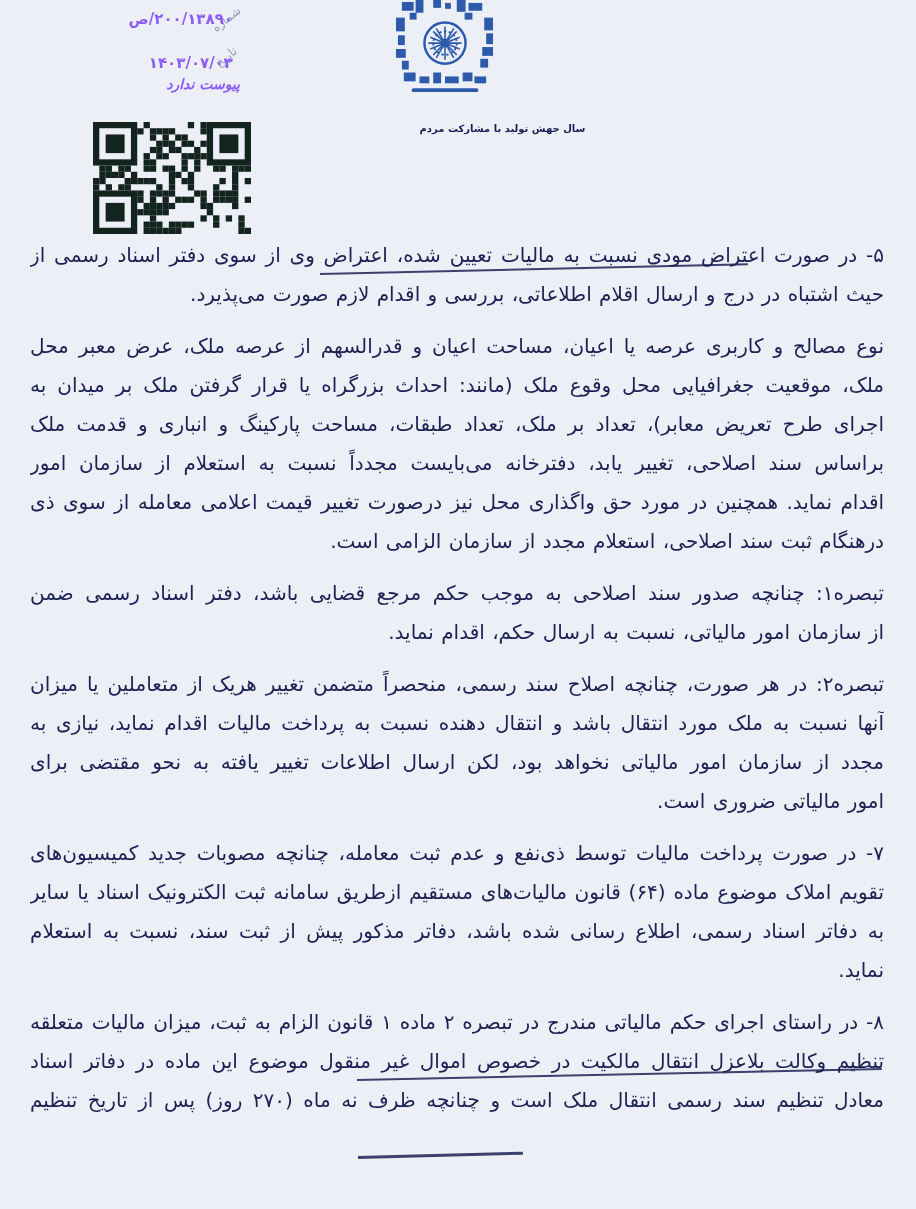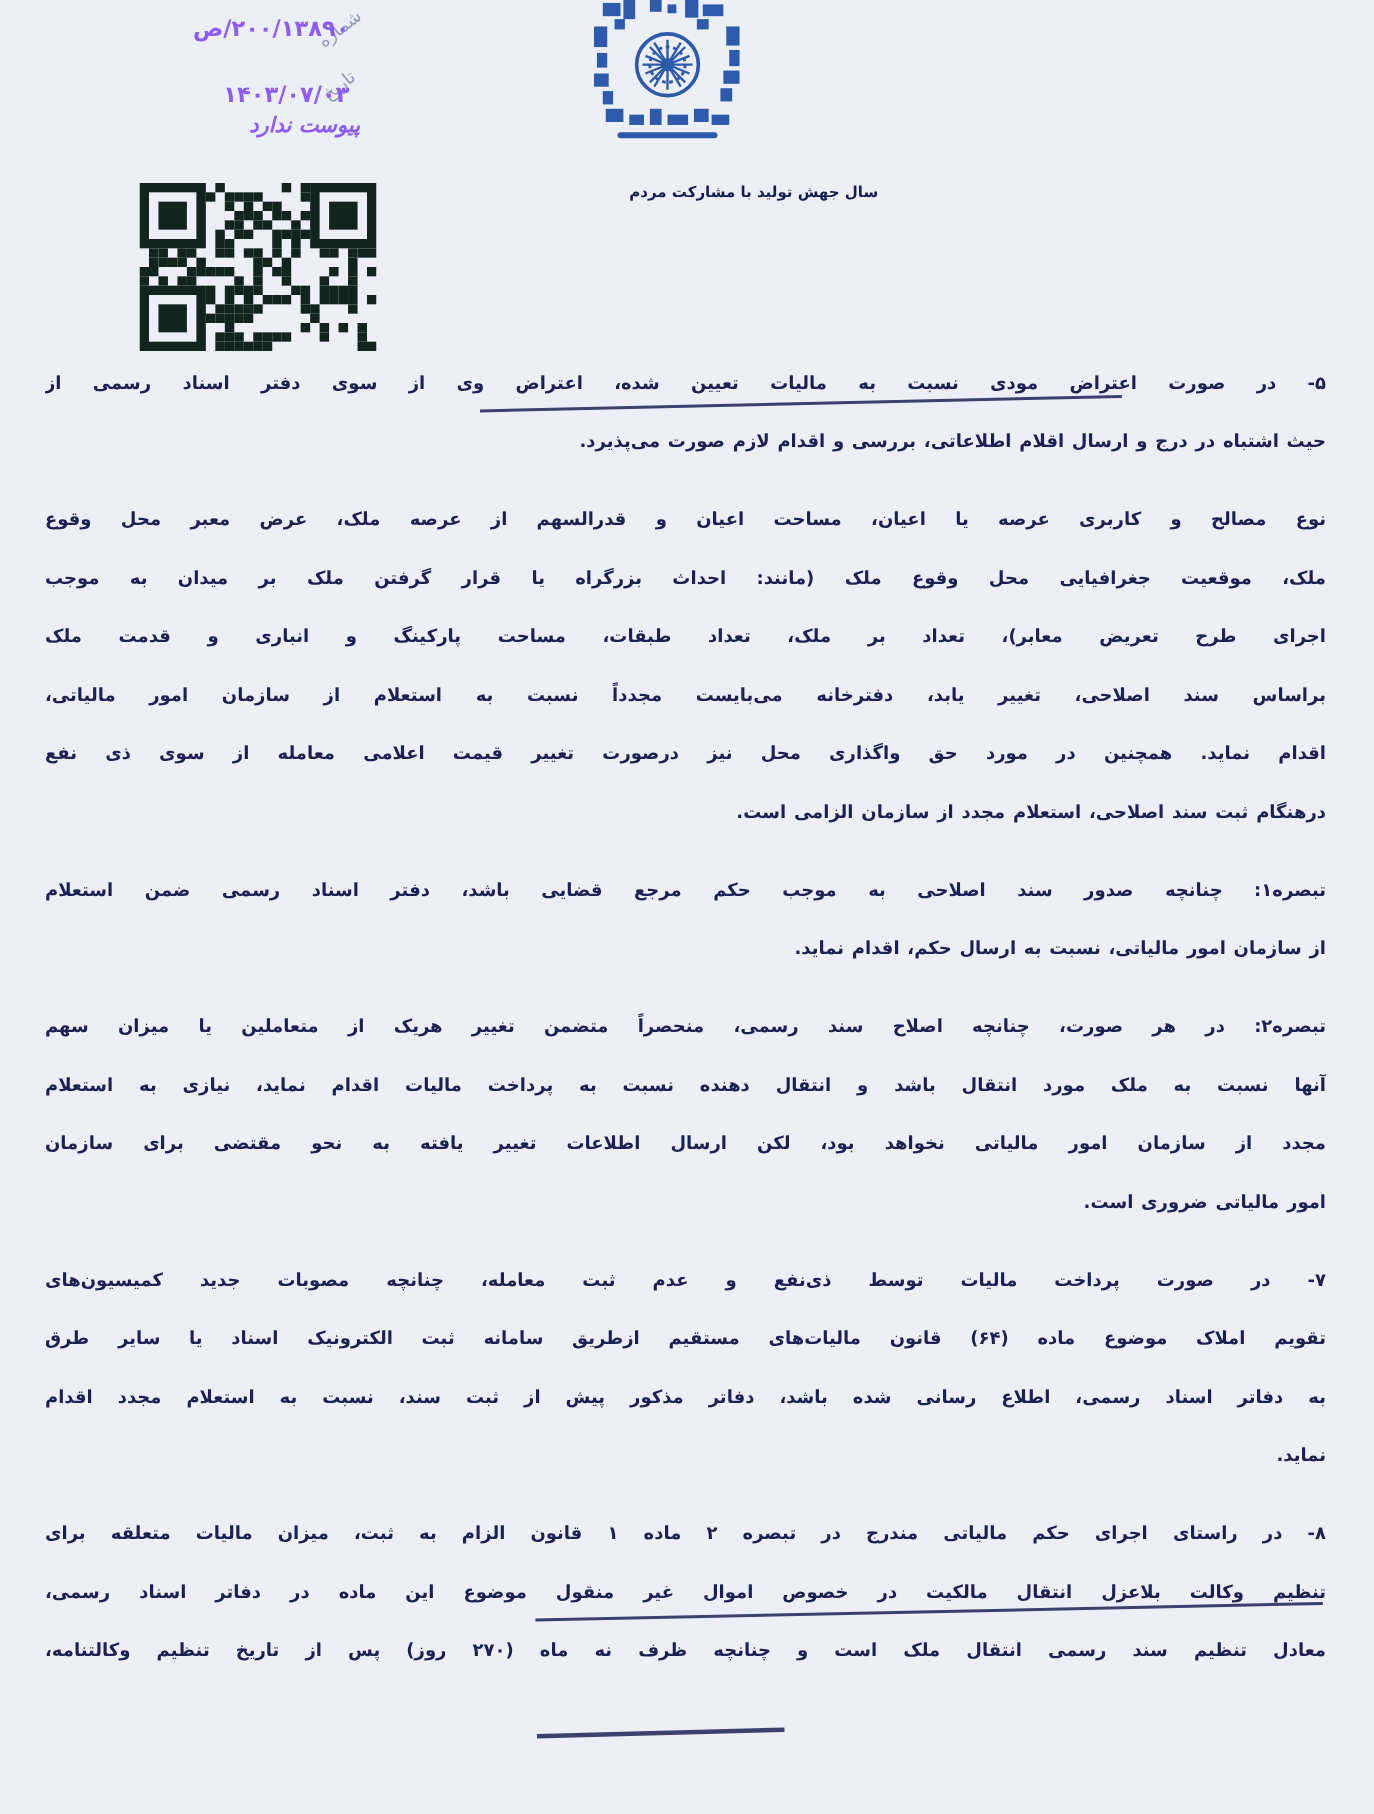--- a/index.html
+++ b/index.html
@@ -53,8 +53,8 @@
   }
   .para{margin:0 0 13px 0;}
   .line{
-    font-size:12px;
-    font-weight:700;
+    font-size:20px;
+    font-weight:400;
     line-height:39px;
     height:39px;
     overflow:hidden;

